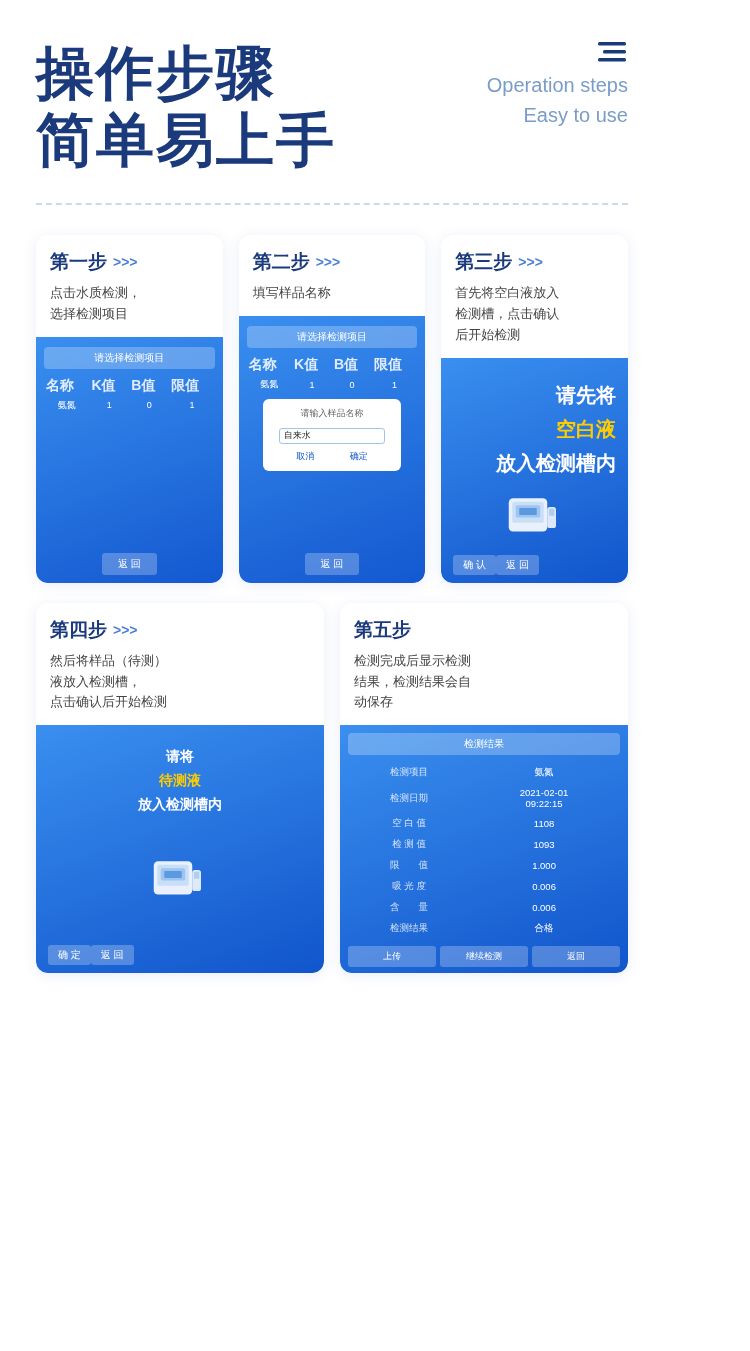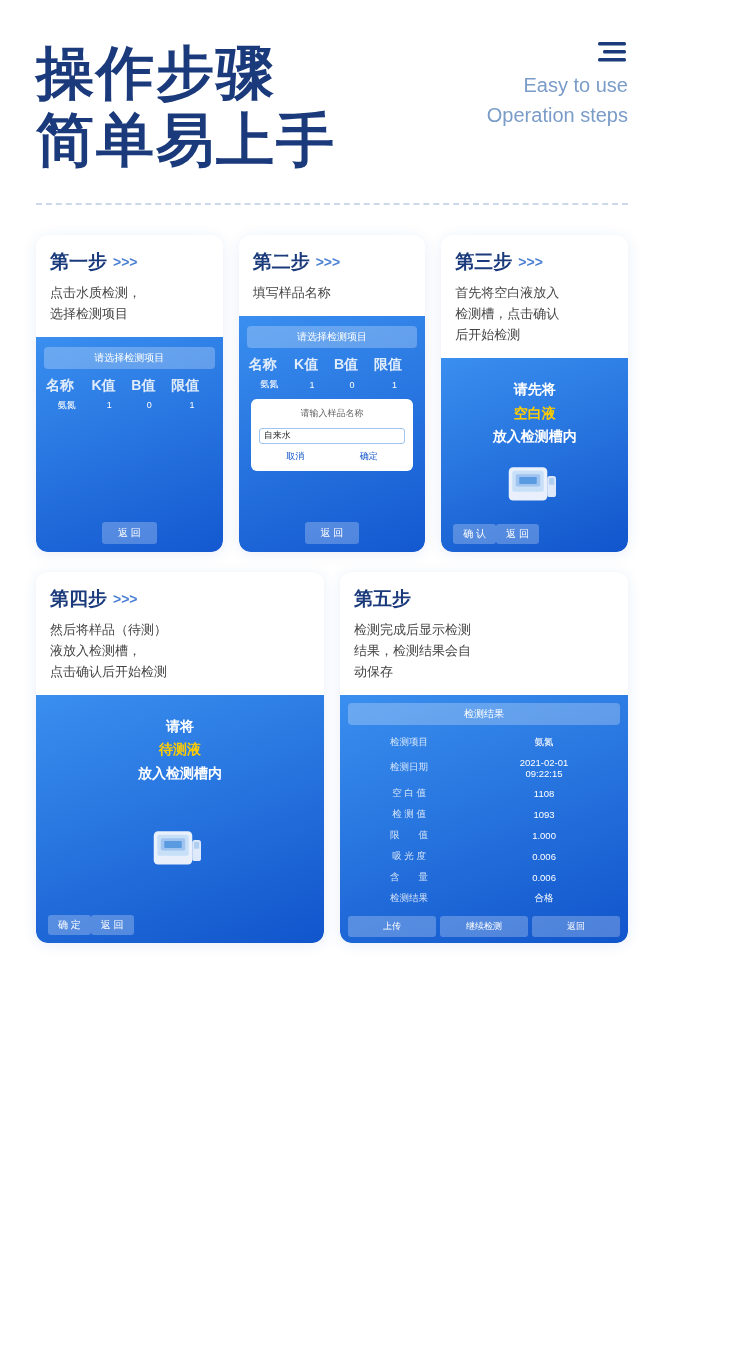--- a/index.html
+++ b/index.html
@@ -266,8 +266,8 @@
       <div>简单易上手</div>
     </div>
     <div class="header-title-en">
+      <div>Operation steps</div>
       <div>Easy to use</div>
-      <div>Operation steps</div>
     </div>
     <div class="menu-icon" style="top:0;right:0;">
       <svg width="32" height="28" viewBox="0 0 32 28" fill="none">

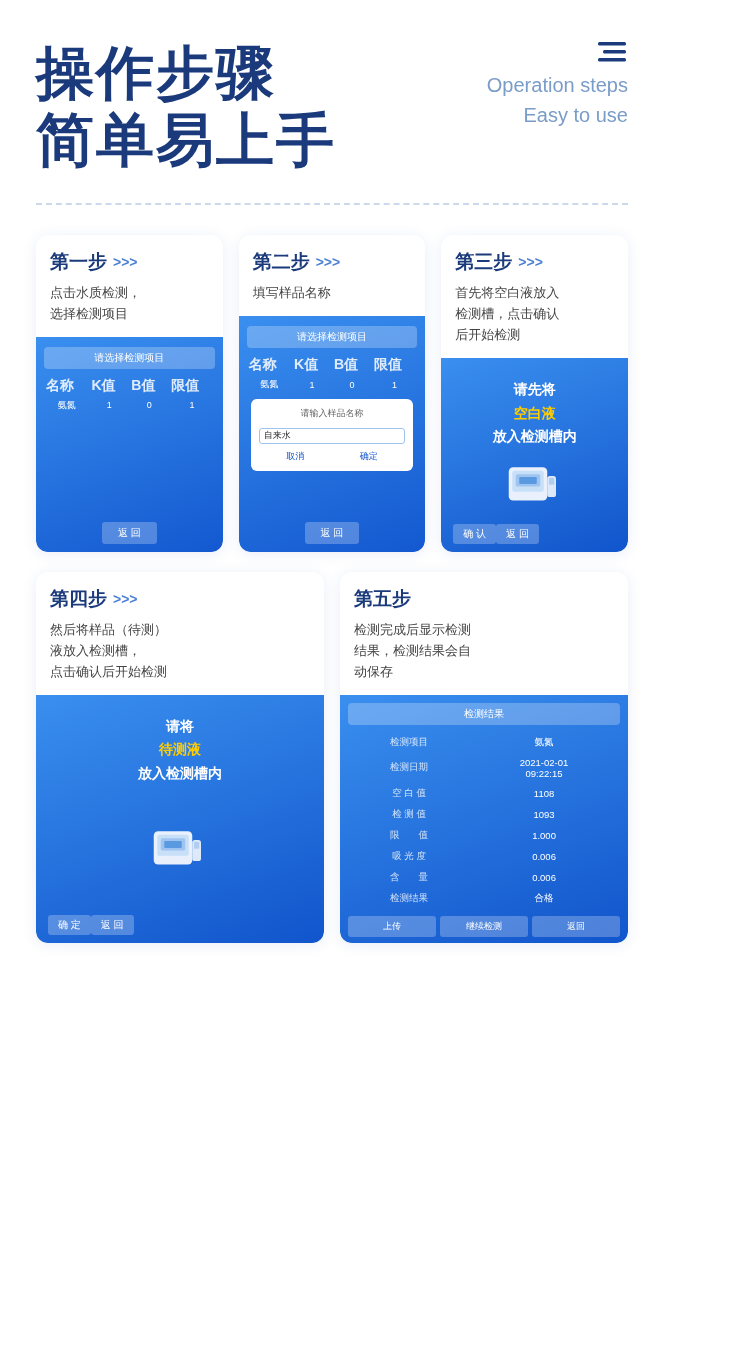--- a/index.html
+++ b/index.html
@@ -370,7 +370,7 @@
 后开始检测</div>
       </div>
       <div class="screen-mockup" style="background: linear-gradient(160deg,#3a8fef 0%,#1155cc 100%); display:flex; flex-direction:column; flex:1;">
-        <div style="text-align:center; color:#fff; font-size:14px; font-weight:700; padding:10px 4px 4px 4px; line-height:1.7;">
+        <div style="text-align:right; color:#fff; font-size:20px; font-weight:700; padding:10px 4px 4px 4px; line-height:1.7;">
           <span>请先将</span><br>
           <span style="color:#ffcc00; font-weight:800;">空白液</span><br>
           <span>放入检测槽内</span>

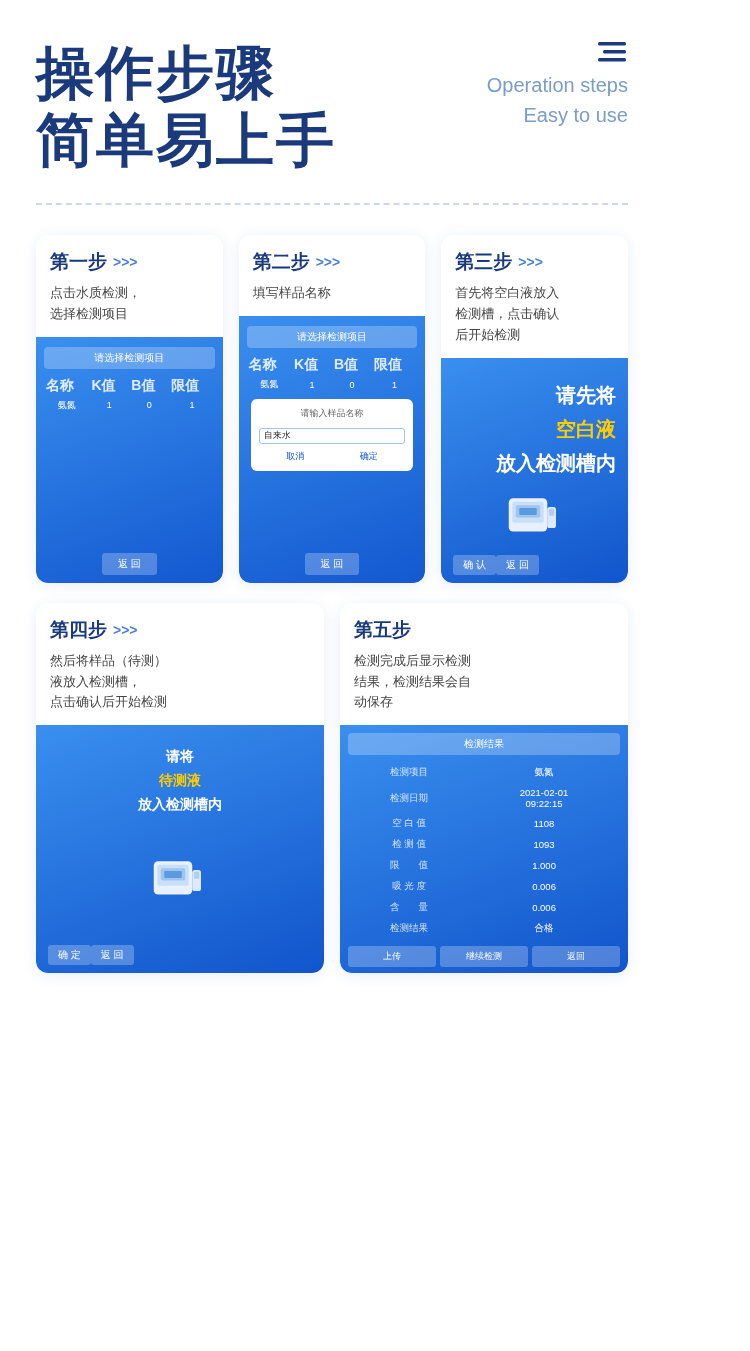--- a/index.html
+++ b/index.html
@@ -161,8 +161,8 @@
     .modal-box {
       background: #fff;
       border-radius: 6px;
-      padding: 8px 8px;
-      margin: 6px 4px;
+      padding: 8px 16px;
+      margin: 6px 16px;
     }
     .modal-label {
       font-size: 9px;

